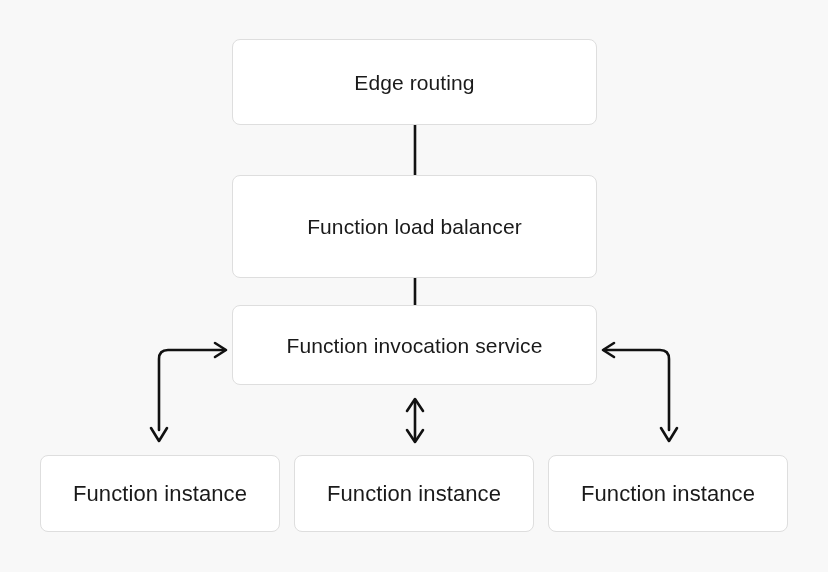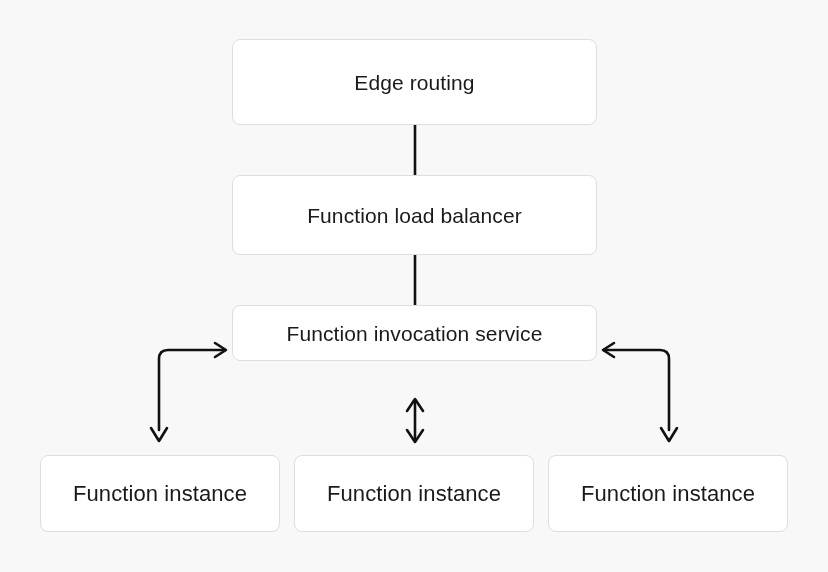--- a/index.html
+++ b/index.html
@@ -53,7 +53,7 @@
 
   
   #node-edge-routing        { left: 232px; top: 39px;  width: 365px; height: 86px; }
-  #node-load-balancer       { left: 232px; top: 175px; width: 365px; height: 80px; }
+  #node-load-balancer       { left: 232px; top: 175px; width: 365px; height: 103px; }
   #node-invocation-service  { left: 232px; top: 305px; width: 365px; height: 56px; }
 
   

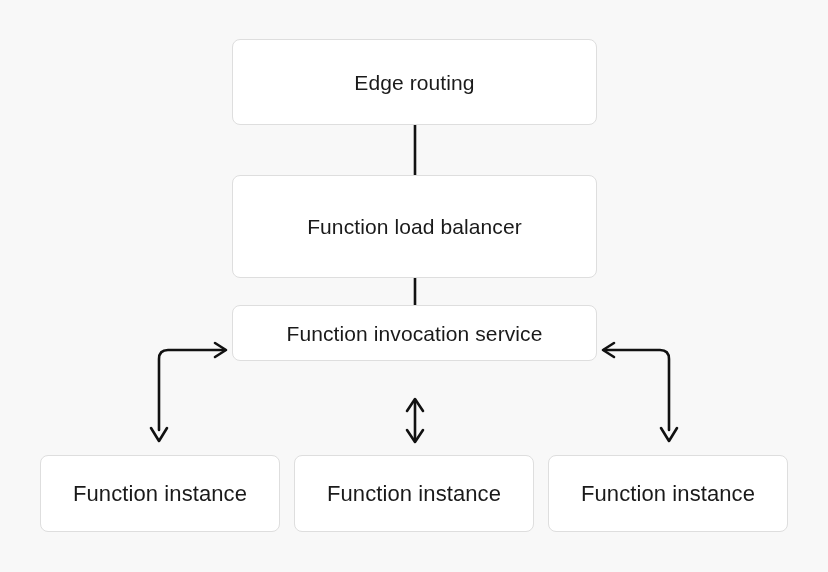--- a/index.html
+++ b/index.html
@@ -54,7 +54,7 @@
   
   #node-edge-routing        { left: 232px; top: 39px;  width: 365px; height: 86px; }
   #node-load-balancer       { left: 232px; top: 175px; width: 365px; height: 103px; }
-  #node-invocation-service  { left: 232px; top: 305px; width: 365px; height: 56px; }
+  #node-invocation-service  { left: 232px; top: 305px; width: 365px; height: 80px; }
 
   
   #node-instance-1 { left: 40px;  top: 455px; width: 240px; height: 77px; }

